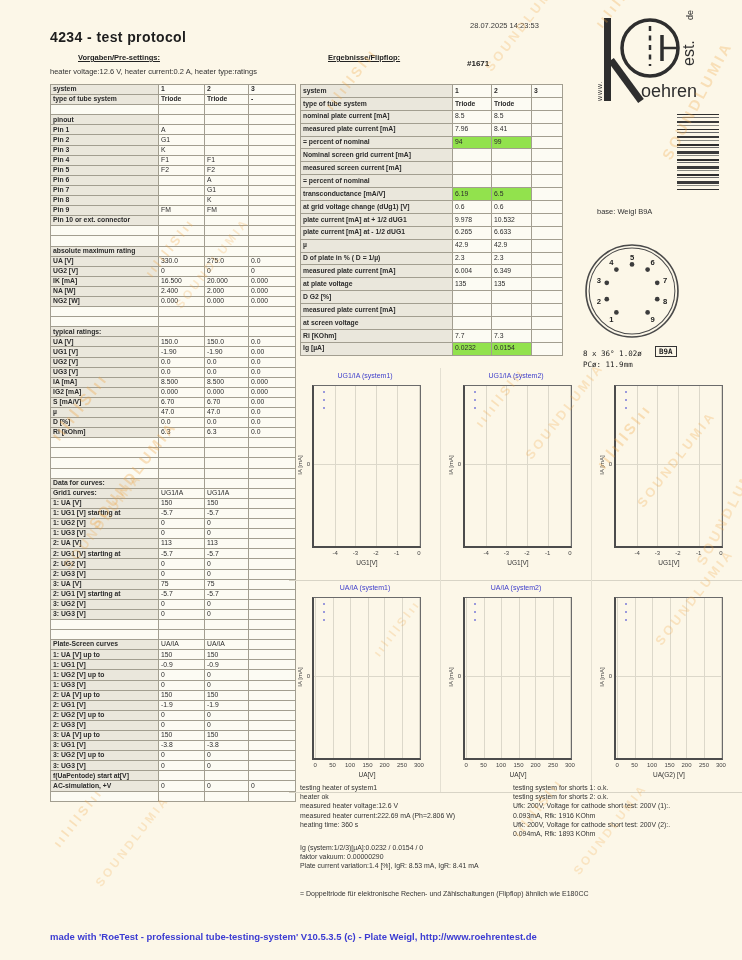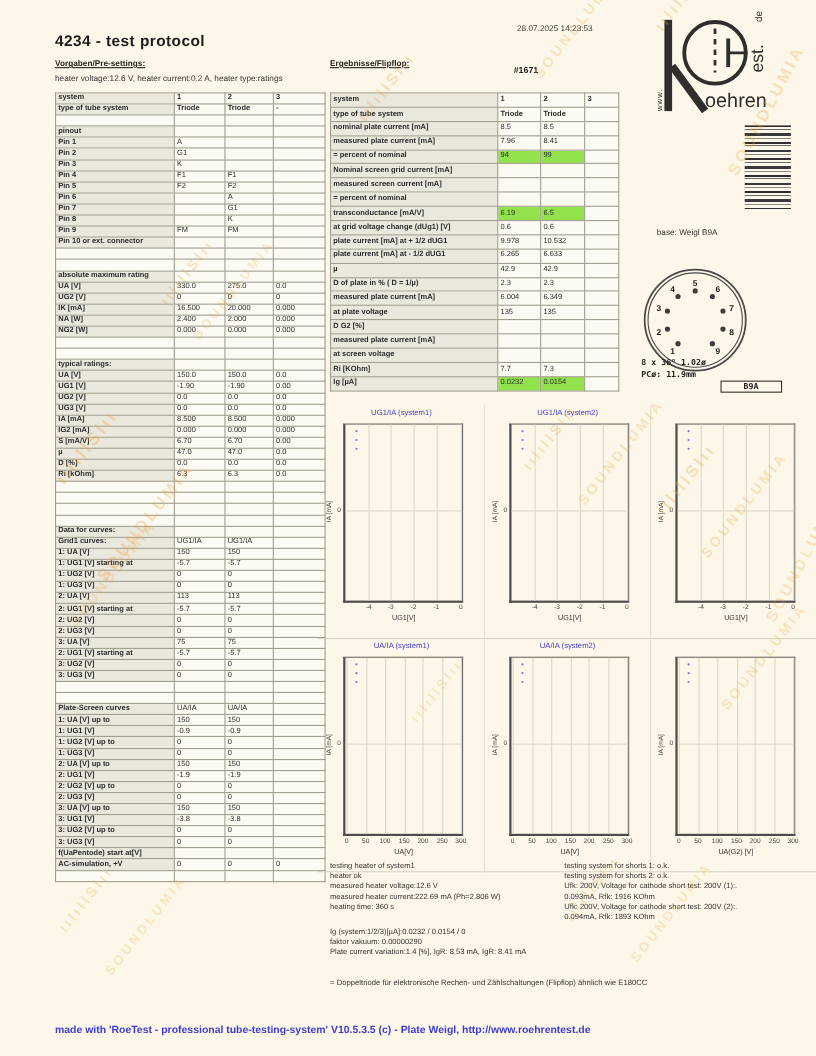--- a/index.html
+++ b/index.html
@@ -8,7 +8,7 @@
   .abs{position:absolute;}
   .title{left:50px;top:29px;font-size:14px;font-weight:bold;color:#1d1d1d;letter-spacing:.4px;}
   .datetime{left:470px;top:21px;font-size:7.5px;color:#3a3a3a;}
-  .seclab{font-size:7.5px;font-weight:bold;text-decoration:underline;color:#222;}
+  .seclab{font-size:7.5px;font-weight:bold;text-decoration:underline;color:#222;margin-left:28px;}
   .pretext{left:50px;top:67px;font-size:7.5px;color:#333;}
   .serial{left:467px;top:59px;font-size:8px;font-weight:bold;color:#222;}
   

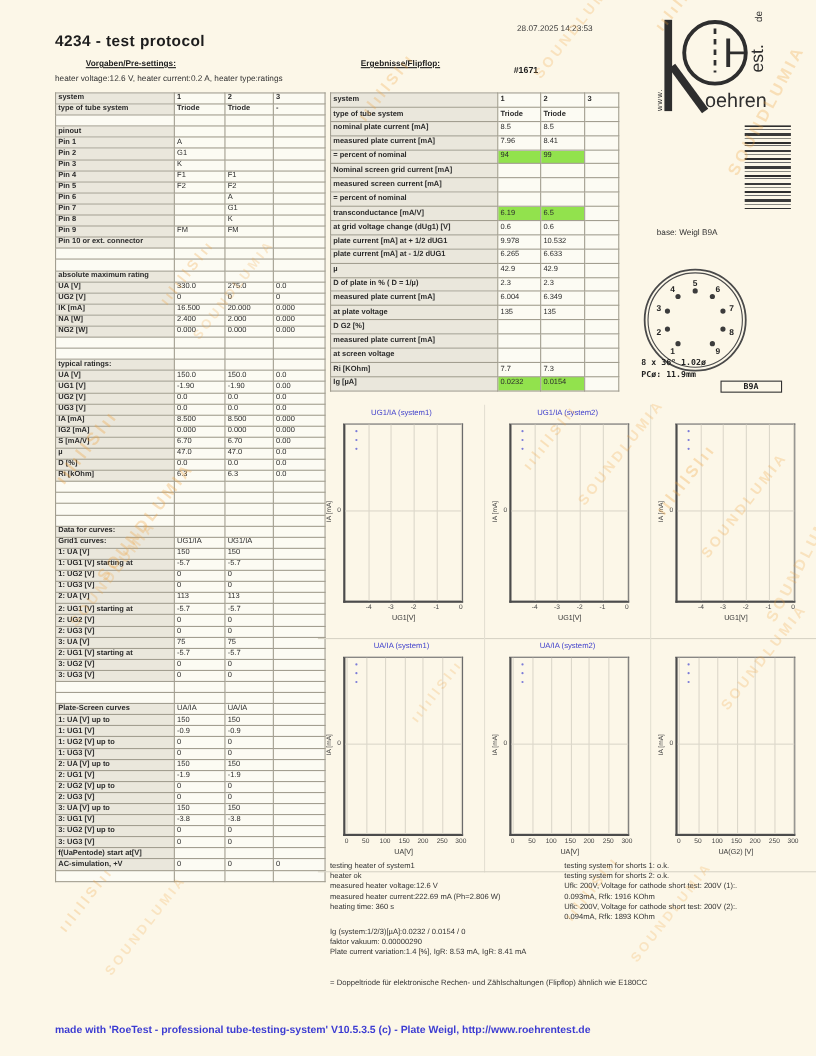--- a/index.html
+++ b/index.html
@@ -33,7 +33,7 @@
   .t-right td:nth-child(4){width:26px;}
   
   .baselab{left:597px;top:207px;font-size:7.5px;color:#333;}
-  .dims{left:583px;top:324px;font-family:"DejaVu Sans Mono",monospace;font-size:7.5px;font-weight:bold;line-height:11px;color:#222;}
+  .dims{left:583px;top:348px;font-family:"DejaVu Sans Mono",monospace;font-size:7.5px;font-weight:normal;line-height:11px;color:#222;}
   .badge{left:655px;top:346px;font-family:"DejaVu Sans Mono",monospace;font-size:7.5px;font-weight:bold;
          border:1px solid #333;padding:0 20px;background:#fcf7e8;color:#222;}
   

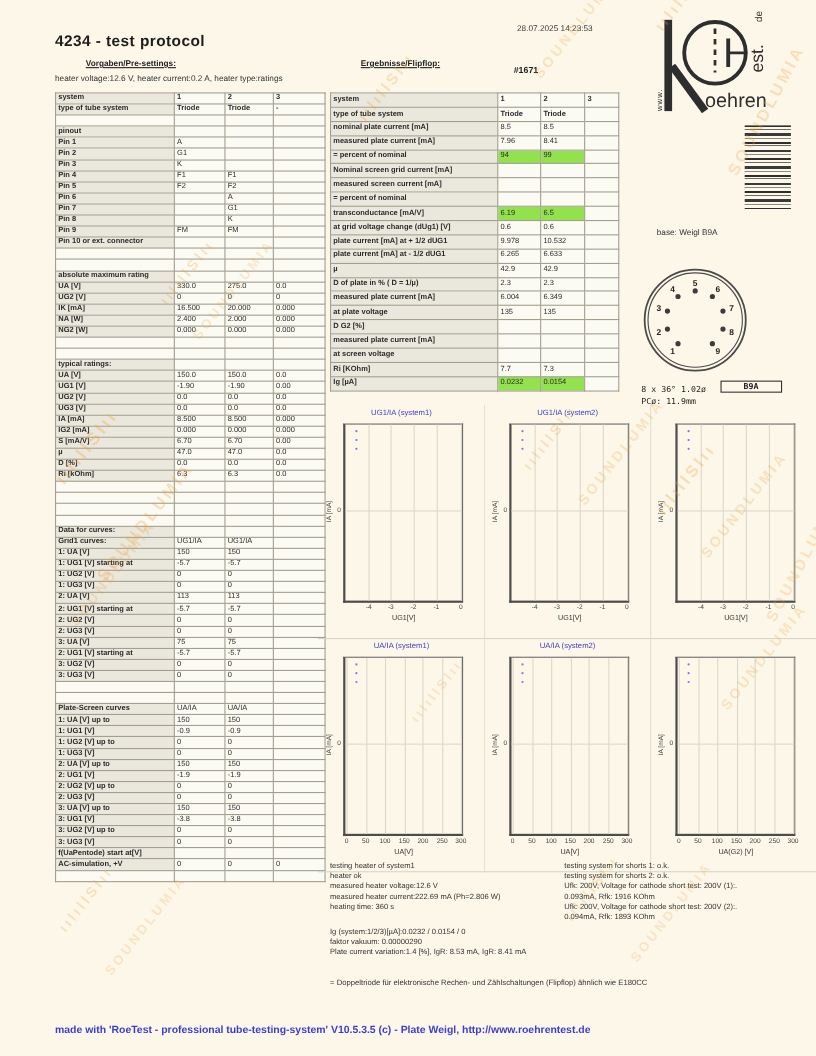--- a/index.html
+++ b/index.html
@@ -35,7 +35,7 @@
   .baselab{left:597px;top:207px;font-size:7.5px;color:#333;}
   .dims{left:583px;top:348px;font-family:"DejaVu Sans Mono",monospace;font-size:7.5px;font-weight:normal;line-height:11px;color:#222;}
   .badge{left:655px;top:346px;font-family:"DejaVu Sans Mono",monospace;font-size:7.5px;font-weight:bold;
-         border:1px solid #333;padding:0 20px;background:#fcf7e8;color:#222;}
+         border:1px solid #333;padding:0 3px;background:#fcf7e8;color:#222;}
   
   #charts{position:absolute;left:289px;top:368px;width:453px;height:424px;}
   .panel{position:absolute;width:151px;height:212px;border-bottom:1px solid #d8d4c6;border-right:1px solid #e4e0d2;}

